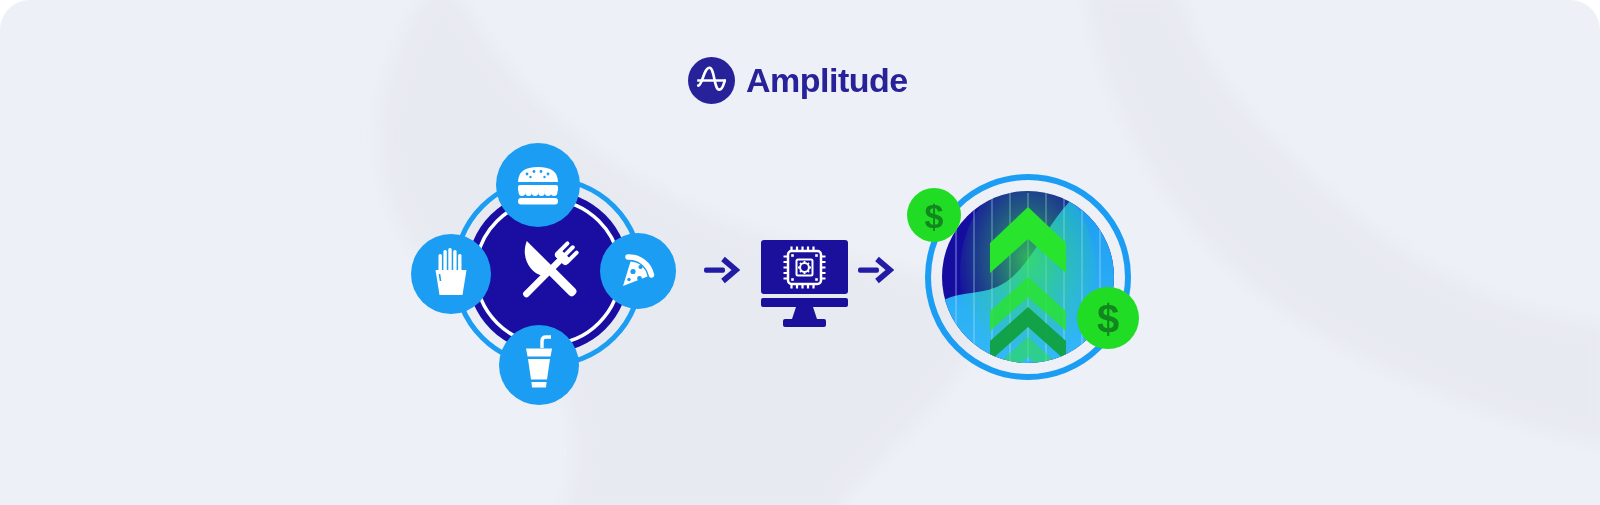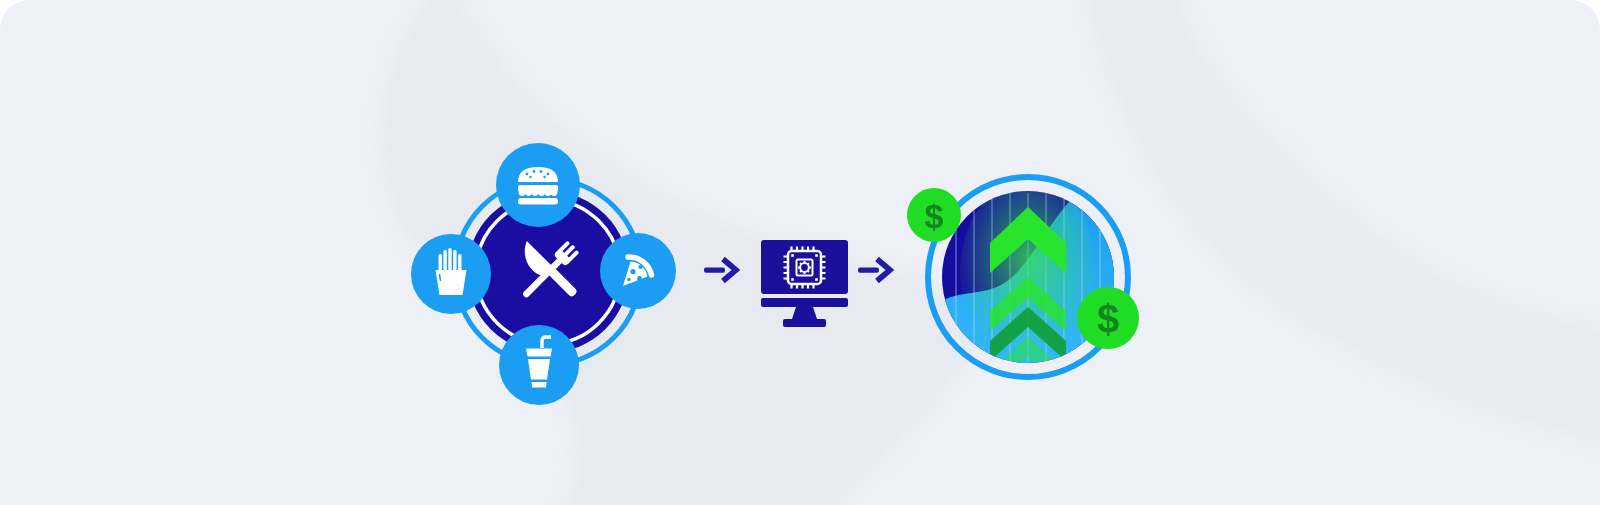--- a/index.html
+++ b/index.html
@@ -34,6 +34,14 @@
              L1610,325 C1510,318 1410,268 1330,195 C1250,122 1190,55 1180,-10 Z" fill="#E6E8EF" opacity="0.75" filter="url(#soft)"></path>
   </svg>
 
+  <div class="logo">
+    <svg width="47" height="47" viewBox="0 0 46 46">
+      <circle cx="23" cy="23" r="23" fill="#27219A"></circle>
+      <path d="M9,23 H37" stroke="#FFFFFF" stroke-width="2.4" fill="none"></path>
+      <path d="M10,28 C14,28 15.5,10.5 21,10.5 C26,10.5 25.5,32 30.5,32 C34,32 35,26 36,23" stroke="#FFFFFF" stroke-width="2.6" fill="none" stroke-linecap="round"></path>
+    </svg>
+    <span class="logo-text">Amplitude</span>
+  </div>
 
   <svg class="abs" style="left:398px;top:122px;" width="300" height="300" viewBox="0 0 300 300">
 

